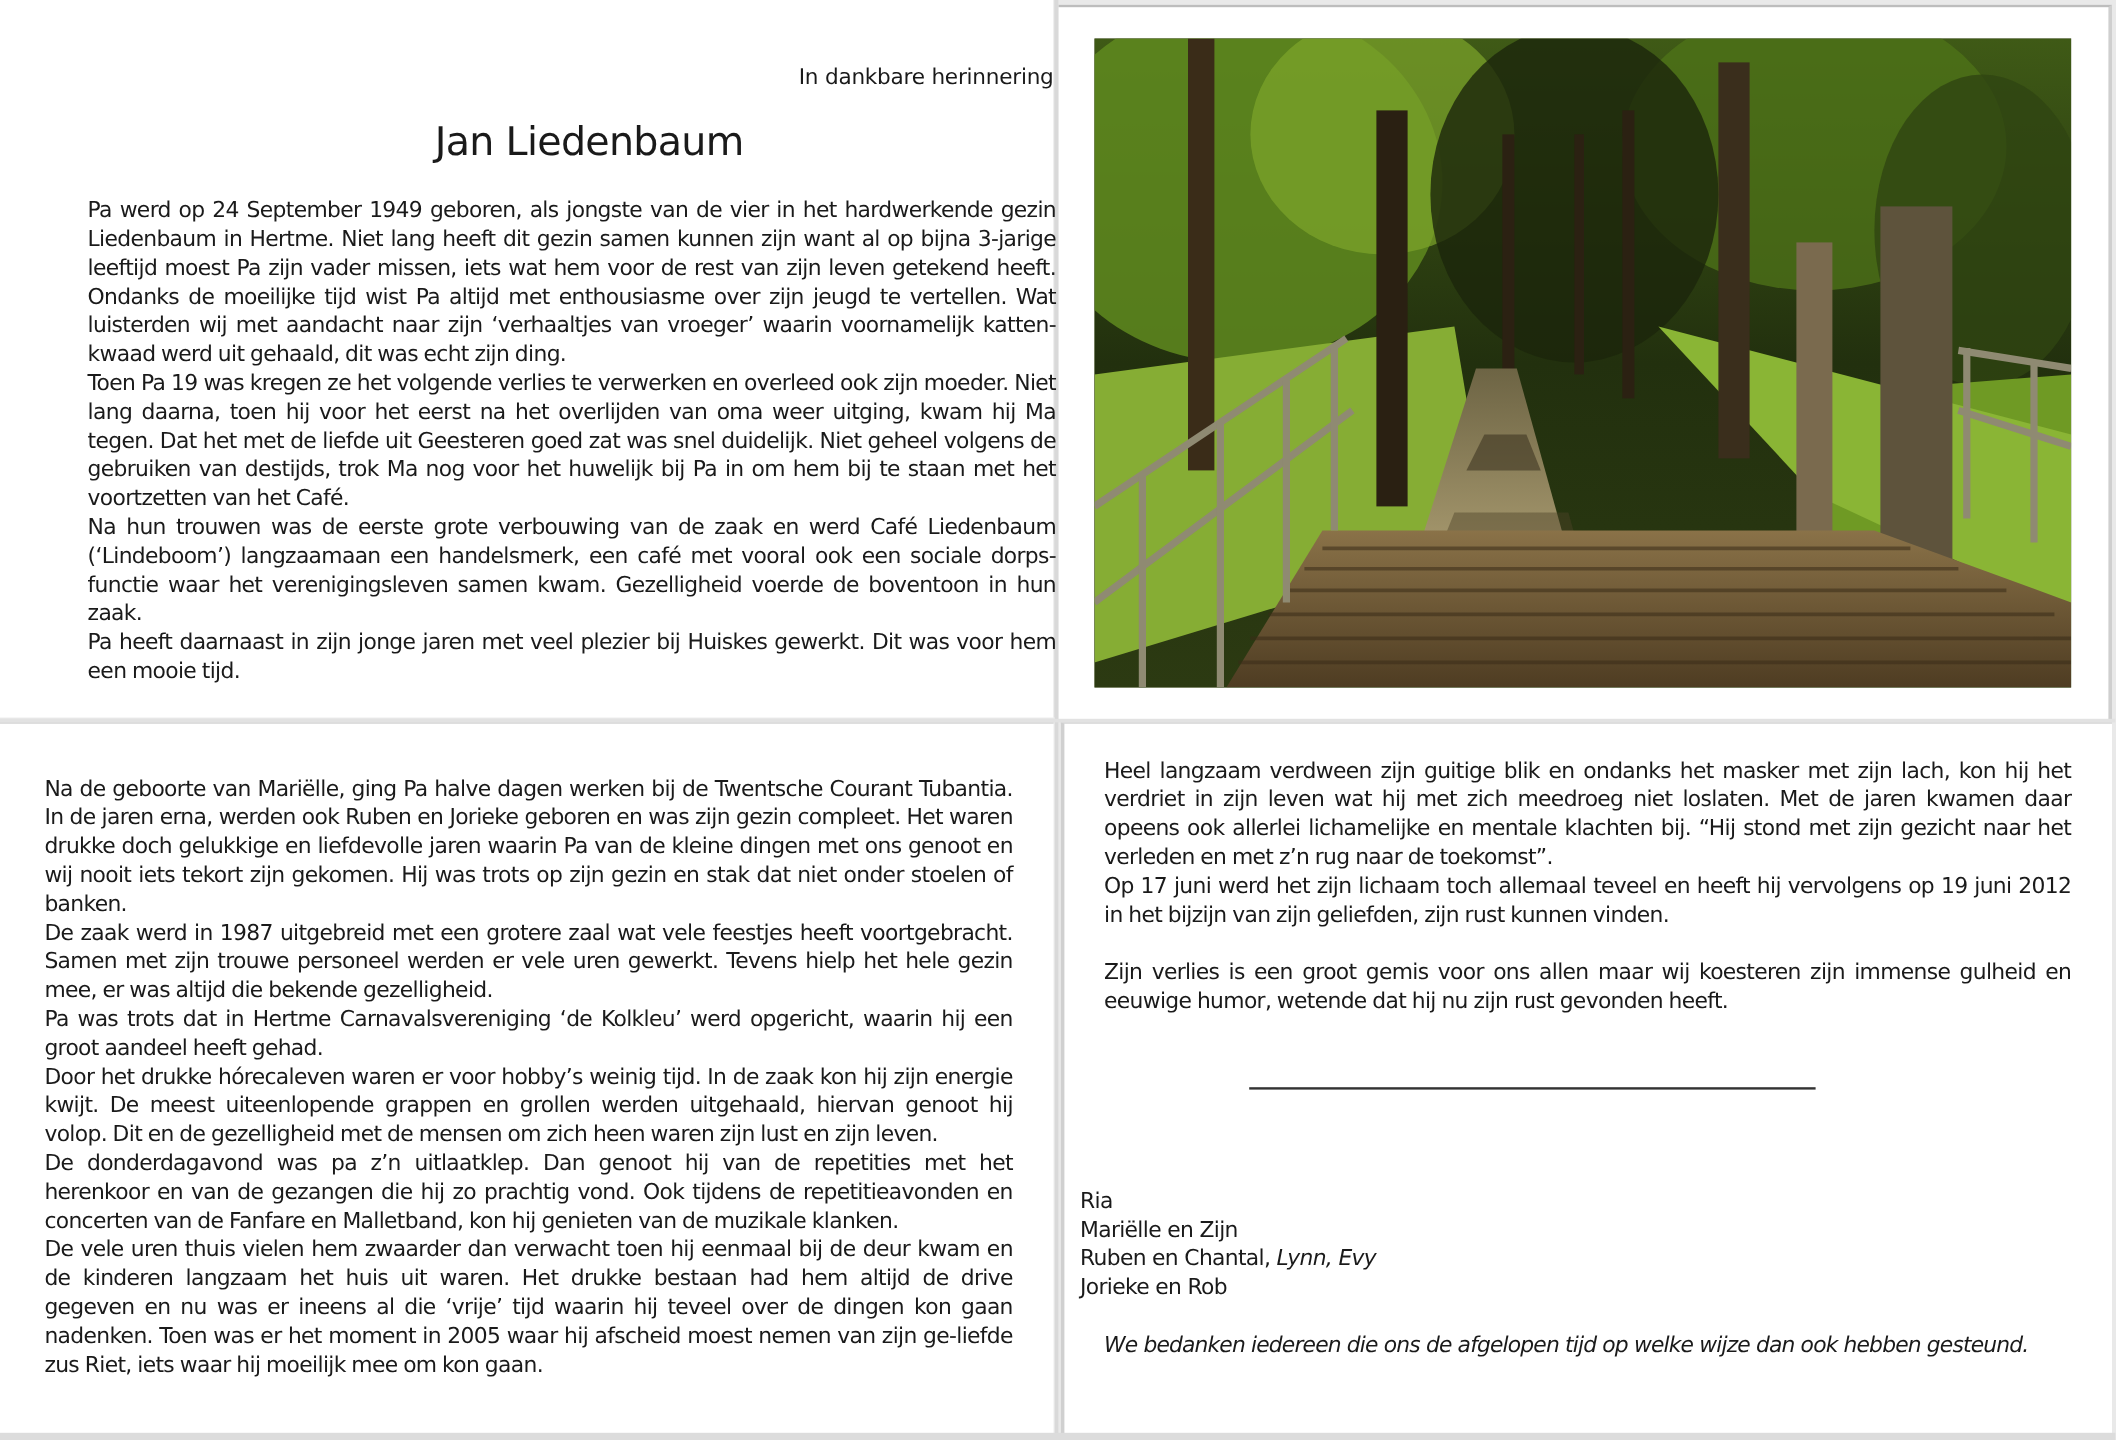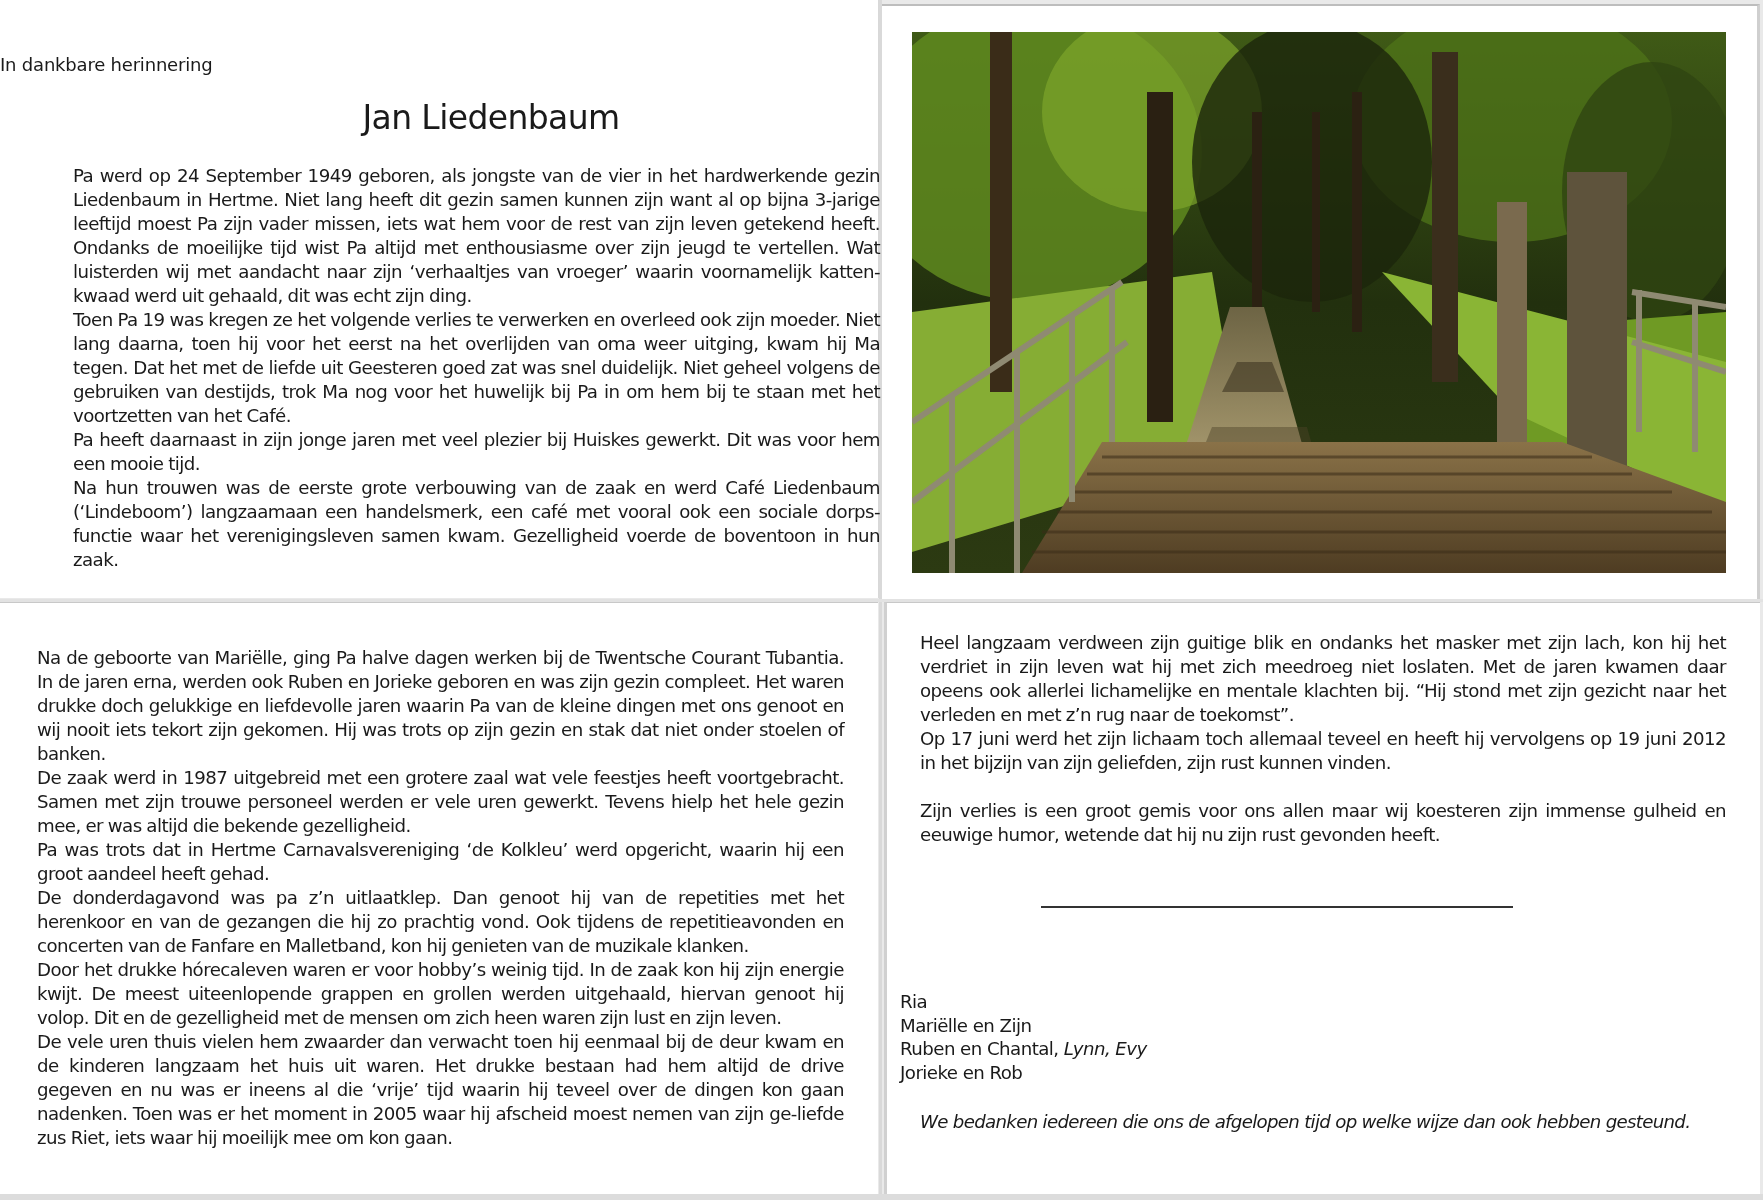--- a/index.html
+++ b/index.html
@@ -18,7 +18,7 @@
   #p-br { left: 884px; top: 602px; width: 873px; height: 592px; border-top: 1px solid #c8c8c8; border-left: 3px solid #d0d0d0; }
 
   .subtitle {
-    position: absolute; left: 0; width: 878px; top: 54px; text-align: left;
+    position: absolute; left: 0; width: 878px; top: 54px; text-align: right;
     font-size: 18px; letter-spacing: -0.2px;
   }
   .title {

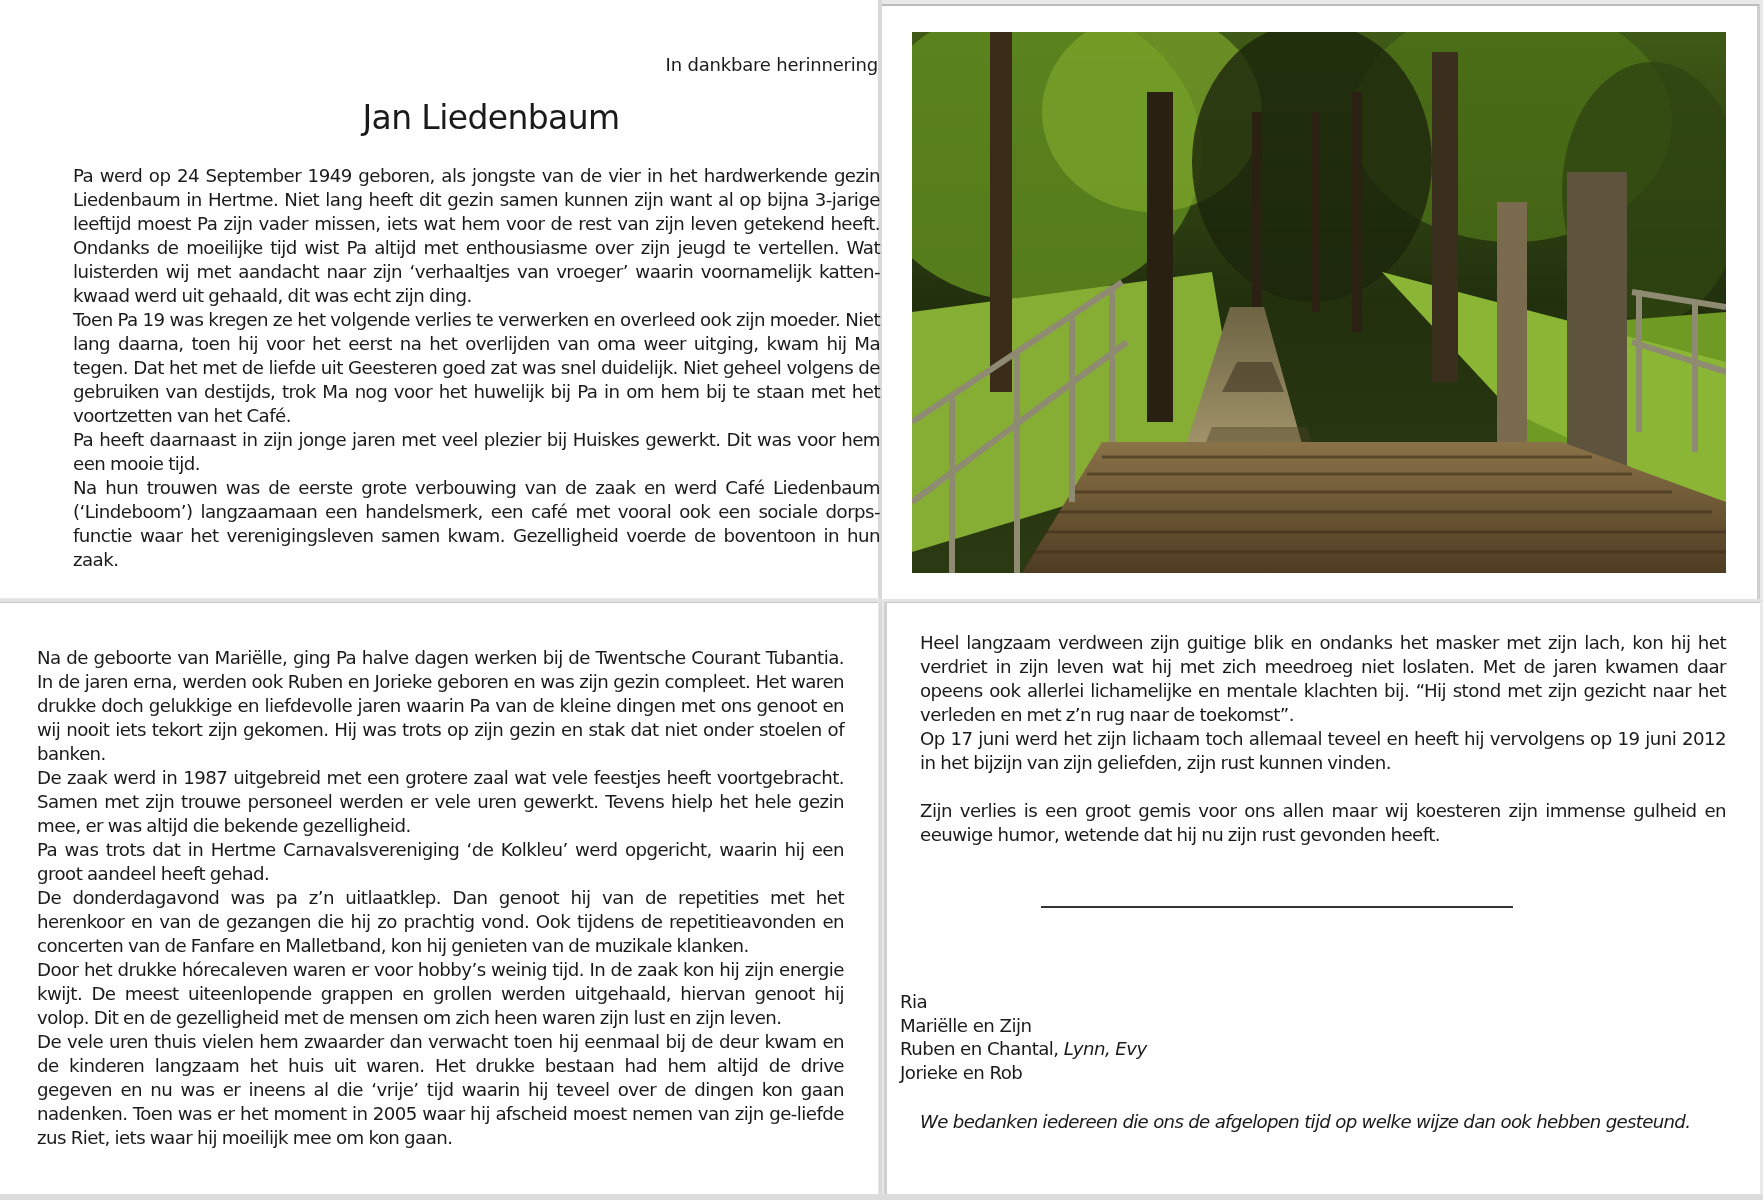--- a/index.html
+++ b/index.html
@@ -80,8 +80,8 @@
 <div class="body-text" id="tl-text">
   <p>Pa werd op 24 September 1949 geboren, als jongste van de vier in het hardwerkende gezin Liedenbaum in Hertme. Niet lang heeft dit gezin samen kunnen zijn want al op bijna 3-jarige leeftijd moest Pa zijn vader missen, iets wat hem voor de rest van zijn leven getekend heeft. Ondanks de moeilijke tijd wist Pa altijd met enthousiasme over zijn jeugd te vertellen. Wat luisterden wij met aandacht naar zijn ‘verhaaltjes van vroeger’ waarin voornamelijk katten-kwaad werd uit gehaald, dit was echt zijn ding.</p>
   <p>Toen Pa 19 was kregen ze het volgende verlies te verwerken en overleed ook zijn moeder. Niet lang daarna, toen hij voor het eerst na het overlijden van oma weer uitging, kwam hij Ma tegen. Dat het met de liefde uit Geesteren goed zat was snel duidelijk. Niet geheel volgens de gebruiken van destijds, trok Ma nog voor het huwelijk bij Pa in om hem bij te staan met het voortzetten van het Café.</p>
+  <p>Na hun trouwen was de eerste grote verbouwing van de zaak en werd Café Liedenbaum (‘Lindeboom’) langzaamaan een handelsmerk, een café met vooral ook een sociale dorps-functie waar het verenigingsleven samen kwam. Gezelligheid voerde de boventoon in hun zaak.</p>
   <p>Pa heeft daarnaast in zijn jonge jaren met veel plezier bij Huiskes gewerkt. Dit was voor hem een mooie tijd.</p>
-  <p>Na hun trouwen was de eerste grote verbouwing van de zaak en werd Café Liedenbaum (‘Lindeboom’) langzaamaan een handelsmerk, een café met vooral ook een sociale dorps-functie waar het verenigingsleven samen kwam. Gezelligheid voerde de boventoon in hun zaak.</p>
 </div>
 
 <div class="photo">

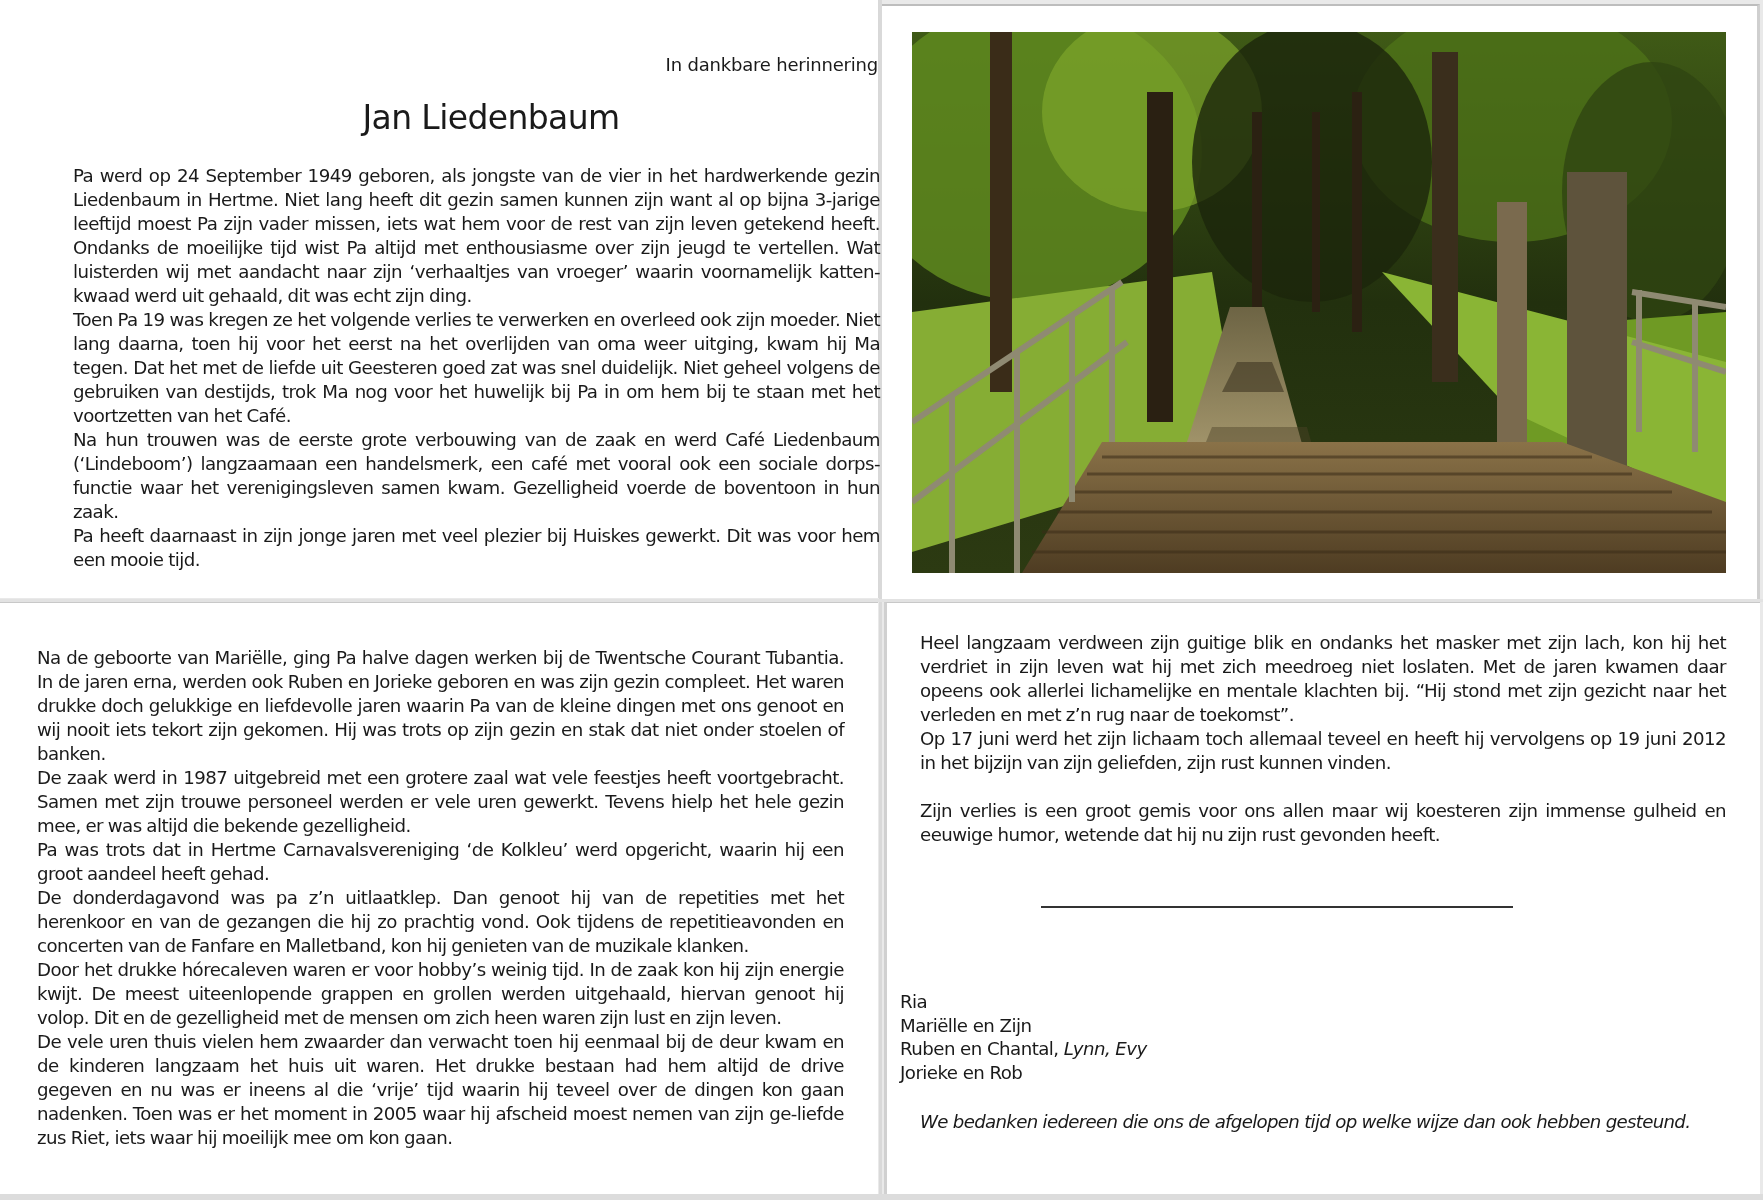--- a/index.html
+++ b/index.html
@@ -156,8 +156,8 @@
   <p>Na de geboorte van Mariëlle, ging Pa halve dagen werken bij de Twentsche Courant Tubantia. In de jaren erna, werden ook Ruben en Jorieke geboren en was zijn gezin compleet. Het waren drukke doch gelukkige en liefdevolle jaren waarin Pa van de kleine dingen met ons genoot en wij nooit iets tekort zijn gekomen. Hij was trots op zijn gezin en stak dat niet onder stoelen of banken.</p>
   <p>De zaak werd in 1987 uitgebreid met een grotere zaal wat vele feestjes heeft voortgebracht. Samen met zijn trouwe personeel werden er vele uren gewerkt. Tevens hielp het hele gezin mee, er  was altijd die bekende gezelligheid.</p>
   <p>Pa was trots dat in Hertme Carnavalsvereniging ‘de Kolkleu’ werd opgericht, waarin hij een groot aandeel heeft gehad.</p>
+  <p>Door het drukke hórecaleven waren er voor hobby’s weinig tijd. In de zaak kon hij zijn energie kwijt. De meest uiteenlopende grappen en grollen werden uitgehaald, hiervan genoot hij volop. Dit en de gezelligheid met de mensen om zich heen waren zijn lust en zijn leven.</p>
   <p>De donderdagavond was pa z’n uitlaatklep. Dan genoot hij van de repetities met het herenkoor en van de gezangen die hij zo prachtig vond. Ook tijdens de repetitieavonden en concerten van de Fanfare en Malletband, kon hij genieten van de muzikale klanken.</p>
-  <p>Door het drukke hórecaleven waren er voor hobby’s weinig tijd. In de zaak kon hij zijn energie kwijt. De meest uiteenlopende grappen en grollen werden uitgehaald, hiervan genoot hij volop. Dit en de gezelligheid met de mensen om zich heen waren zijn lust en zijn leven.</p>
   <p>De vele uren thuis vielen hem zwaarder dan verwacht toen hij eenmaal bij de deur kwam en de kinderen langzaam het huis uit waren. Het drukke bestaan had hem altijd de drive gegeven en nu was er ineens al die ‘vrije’ tijd waarin hij teveel over de dingen kon gaan nadenken. Toen was  er het moment in 2005 waar hij afscheid moest nemen van zijn ge-liefde zus Riet, iets waar hij moeilijk mee om kon gaan.</p>
 </div>
 

